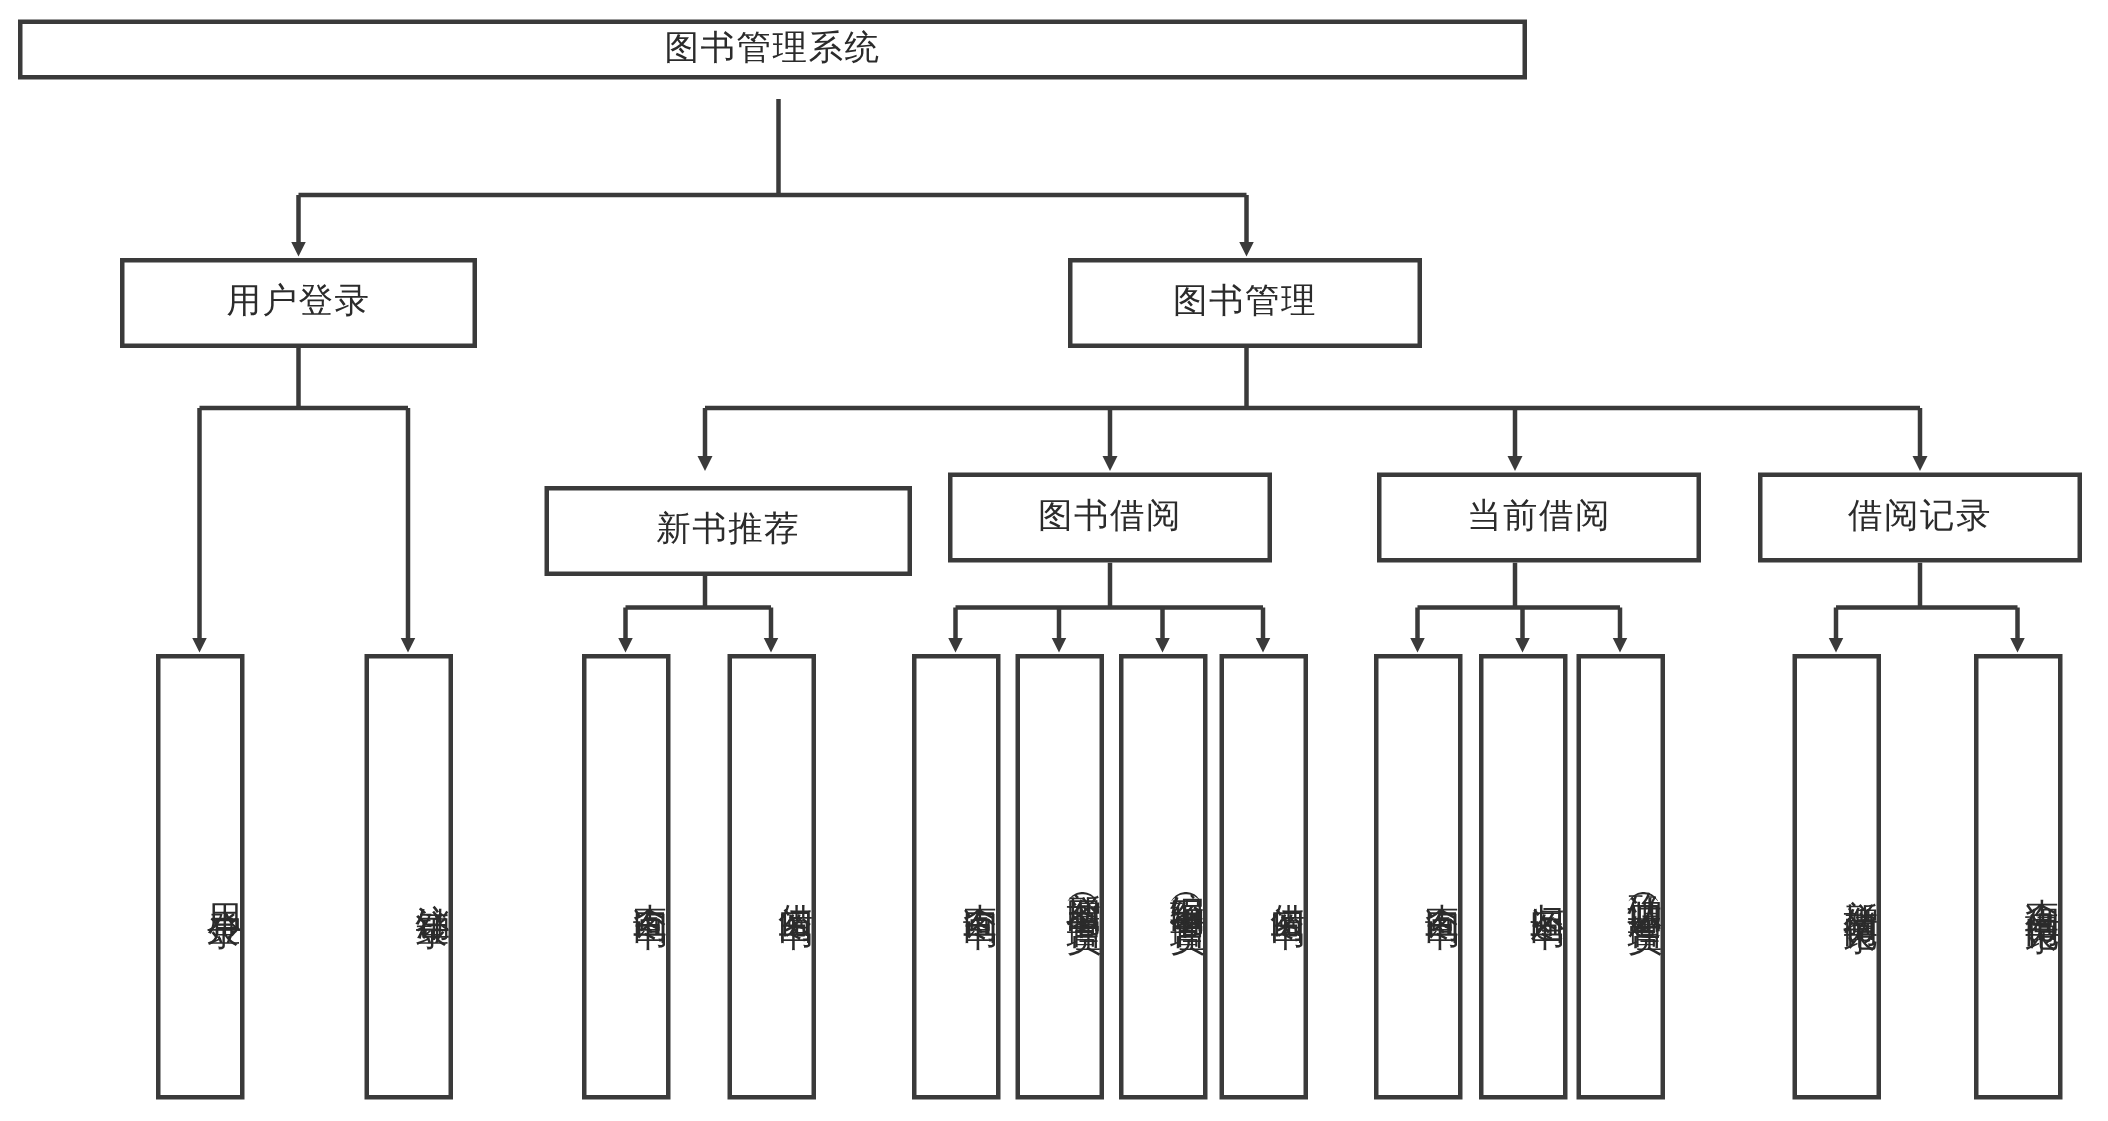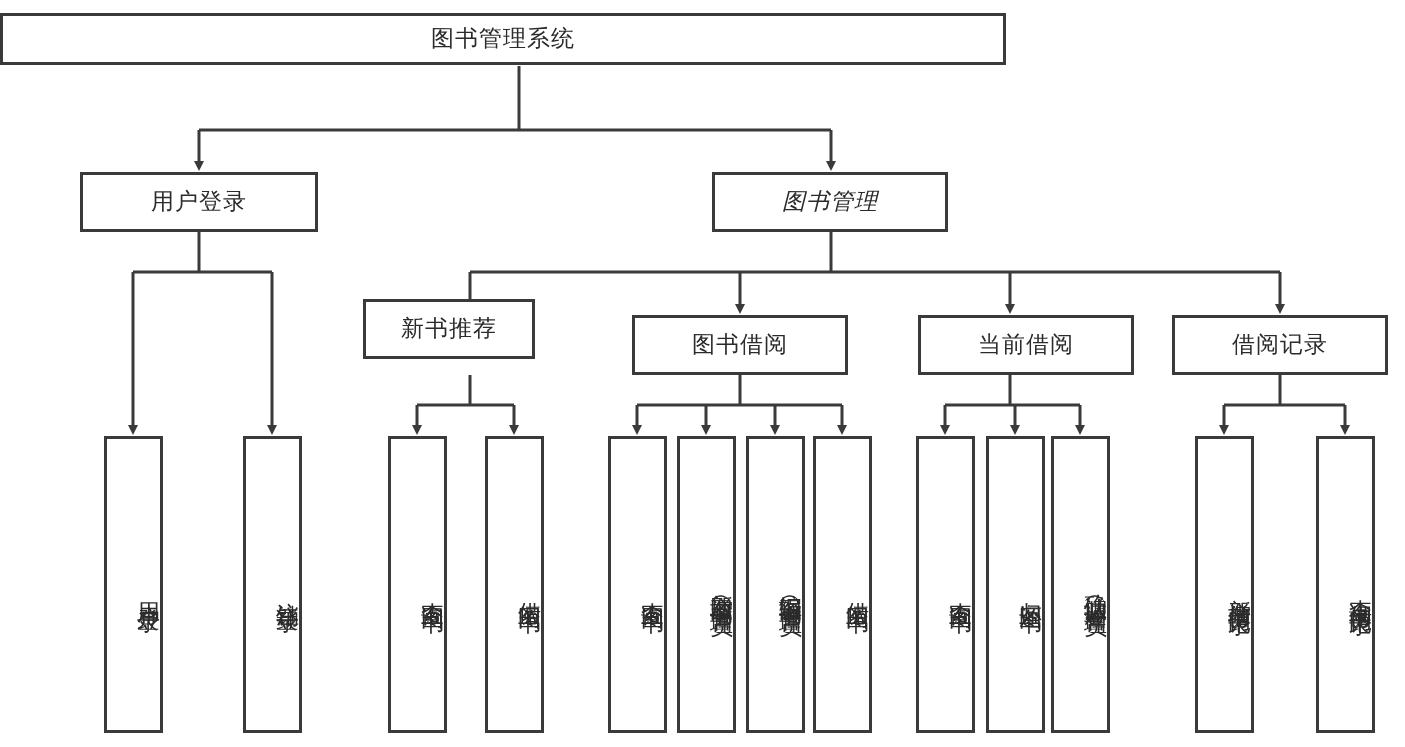--- a/index.html
+++ b/index.html
@@ -114,7 +114,7 @@
     </g>
   </svg>
 
-  <div class="node h" style="left:0;top:13px;width:1006px;height:52px;">
+  <div class="node h" style="left:12px;top:13px;width:1006px;height:40px;">
     <span class="lbl">图书管理系统</span>
   </div>
 

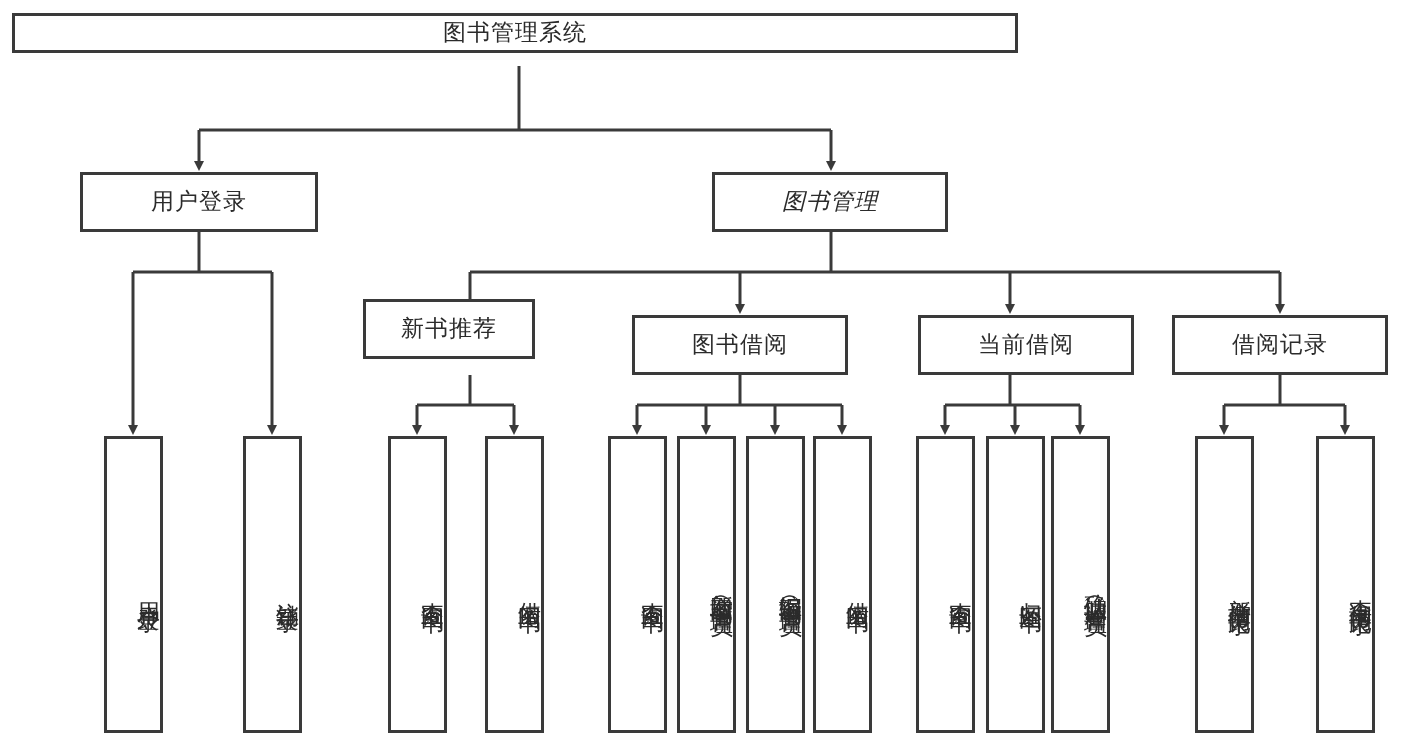--- a/index.html
+++ b/index.html
@@ -121,7 +121,7 @@
   <div class="node h" style="left:80px;top:172px;width:238px;height:60px;">
     <span class="lbl">用户登录</span>
   </div>
-  <div class="node h" style="left:712px;top:172px;width:236px;height:60px;font-style:italic;">
+  <div class="node h" style="left:712px;top:172px;width:236px;height:60px;">
     <span class="lbl">图书管理</span>
   </div>
 

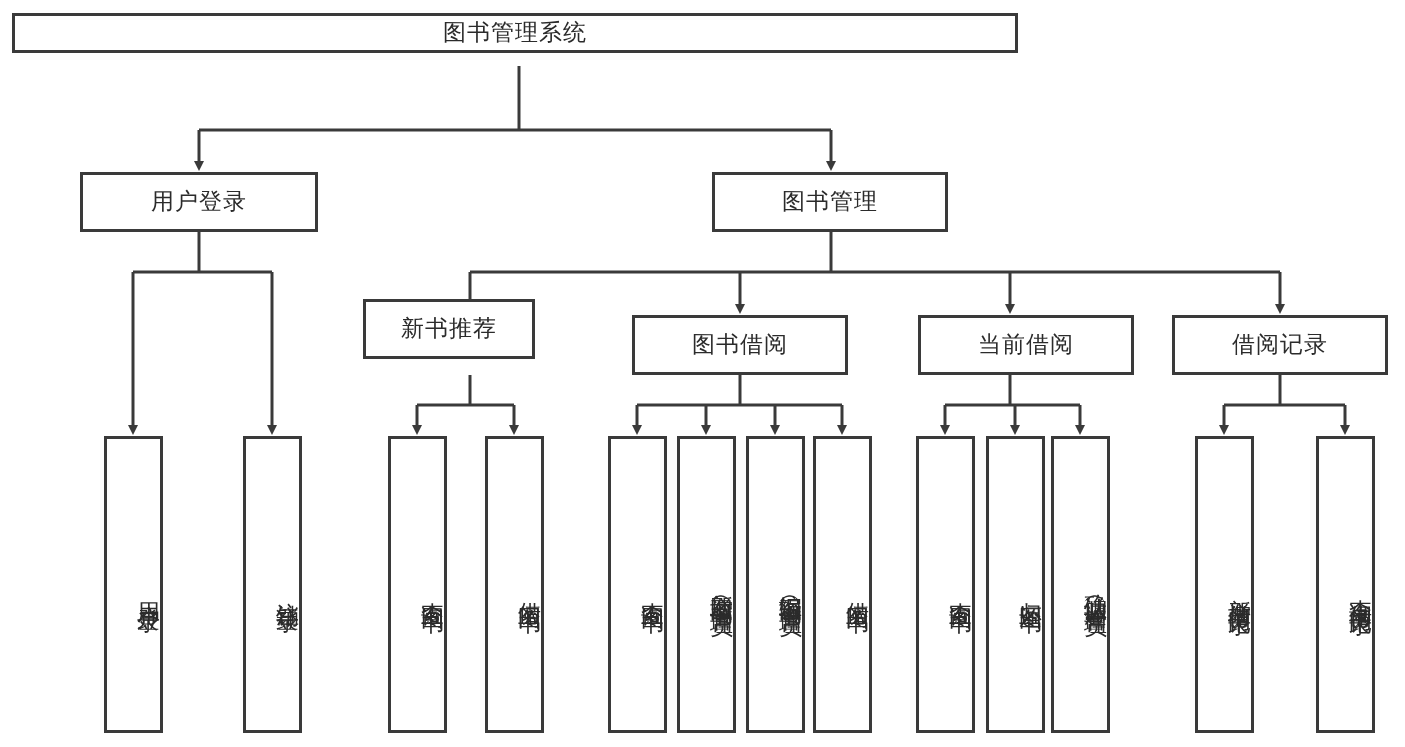--- a/index.html
+++ b/index.html
@@ -125,7 +125,7 @@
     <span class="lbl">图书管理</span>
   </div>
 
-  <div class="node h" style="left:363px;top:299px;width:172px;height:60px;">
+  <div class="node h" style="left:363px;top:324px;width:245px;height:60px;">
     <span class="lbl">新书推荐</span>
   </div>
   <div class="node h" style="left:632px;top:315px;width:216px;height:60px;">

